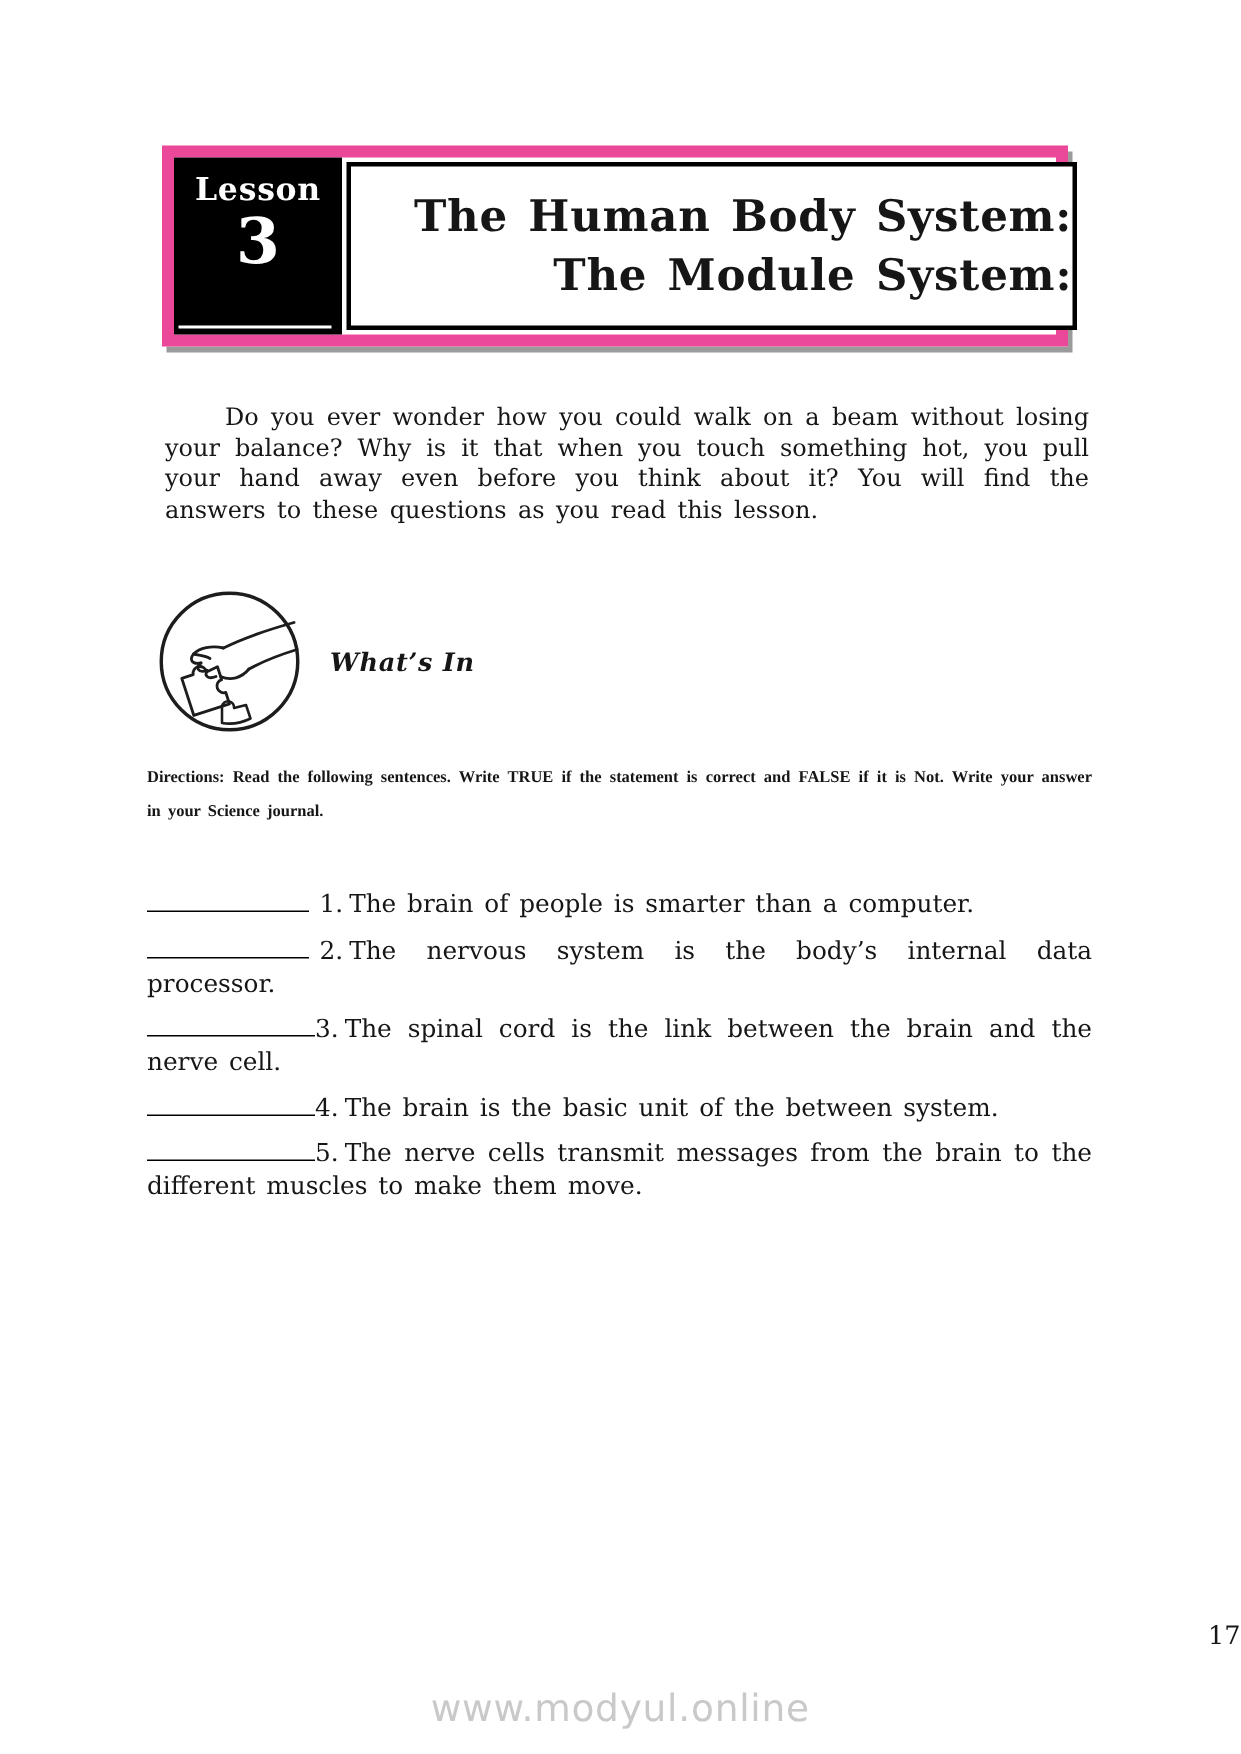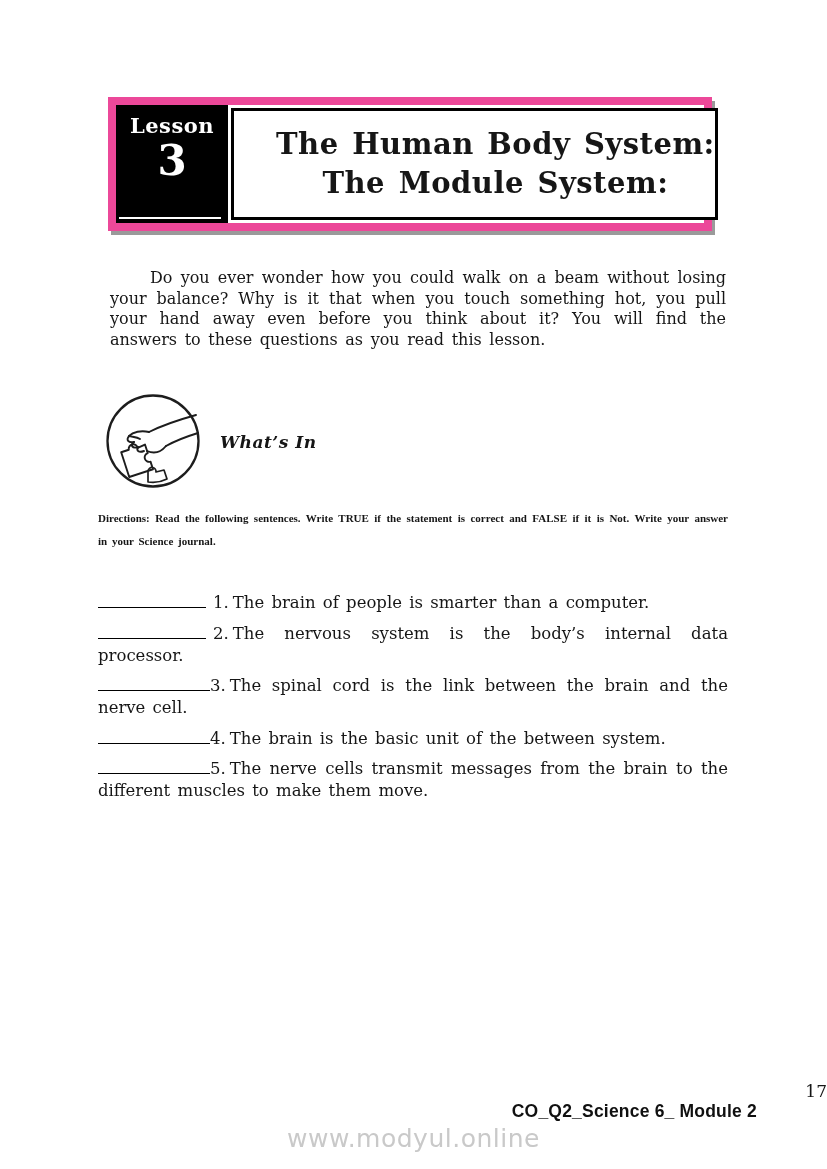--- a/index.html
+++ b/index.html
@@ -59,7 +59,7 @@
     display: flex;
     flex-direction: column;
     justify-content: center;
-    align-items: center;
+    align-items: flex-end;
     padding-left: 42px;
   }
   .title-line {

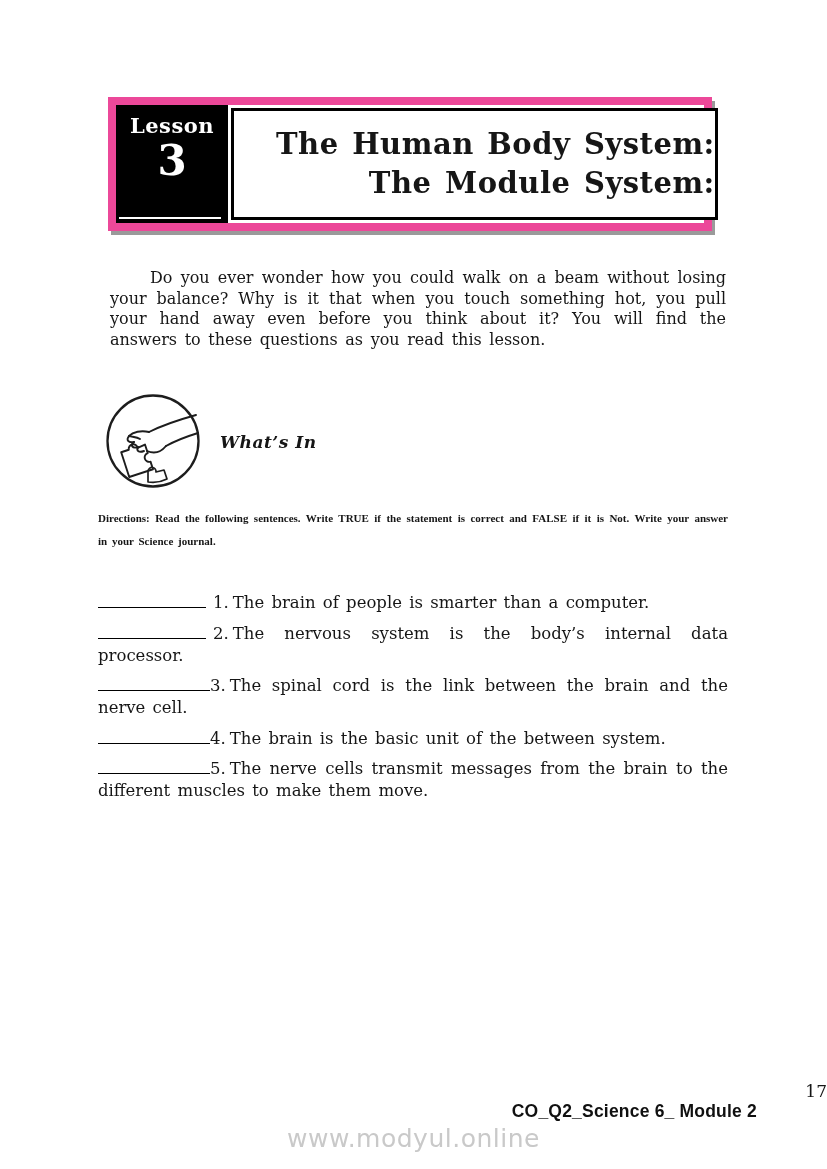--- a/index.html
+++ b/index.html
@@ -213,7 +213,6 @@
   </div>
 
   <div class="page-number">17</div>
-  <div class="footer-code">CO_Q2_Science 6_ Module 2</div>
   <div class="watermark">www.modyul.online</div>
 
 </div>

